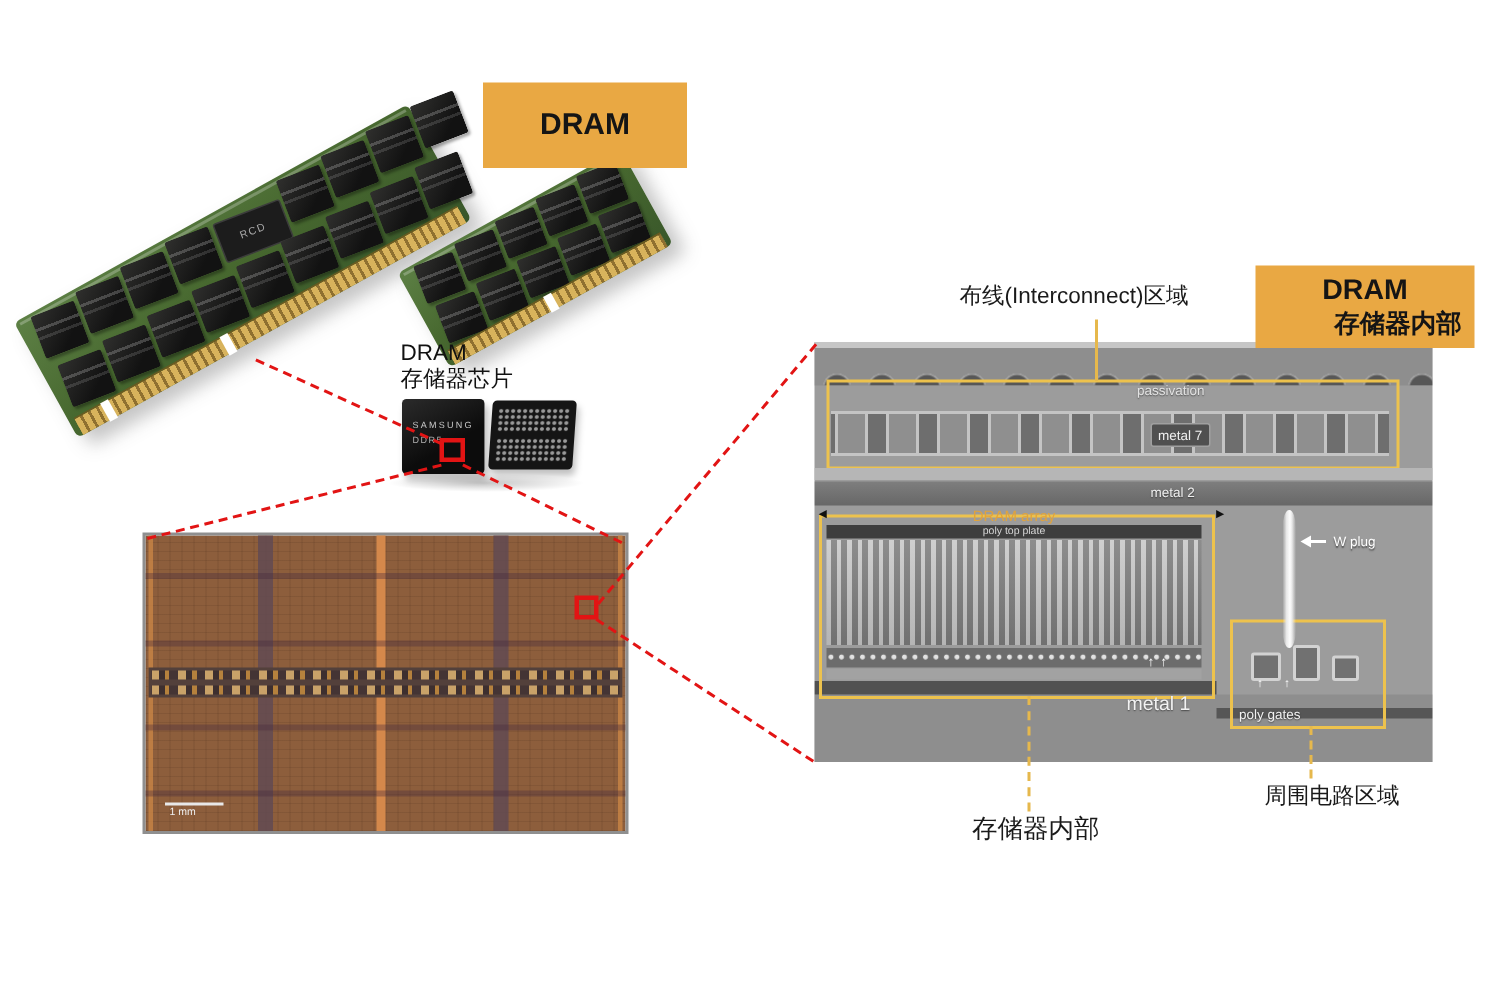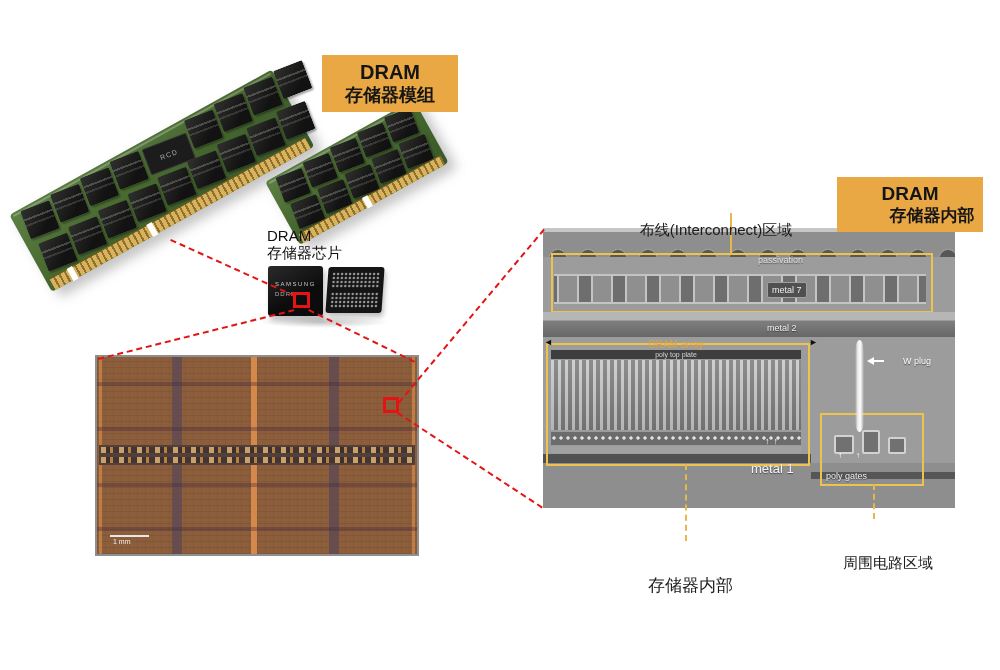--- a/index.html
+++ b/index.html
@@ -211,7 +211,6 @@
 
   <div class="obox obox1">
     <div class="l1">DRAM</div>
-    <div class="l2">存储器模组</div>
   </div>
 
   <div class="chip-label">

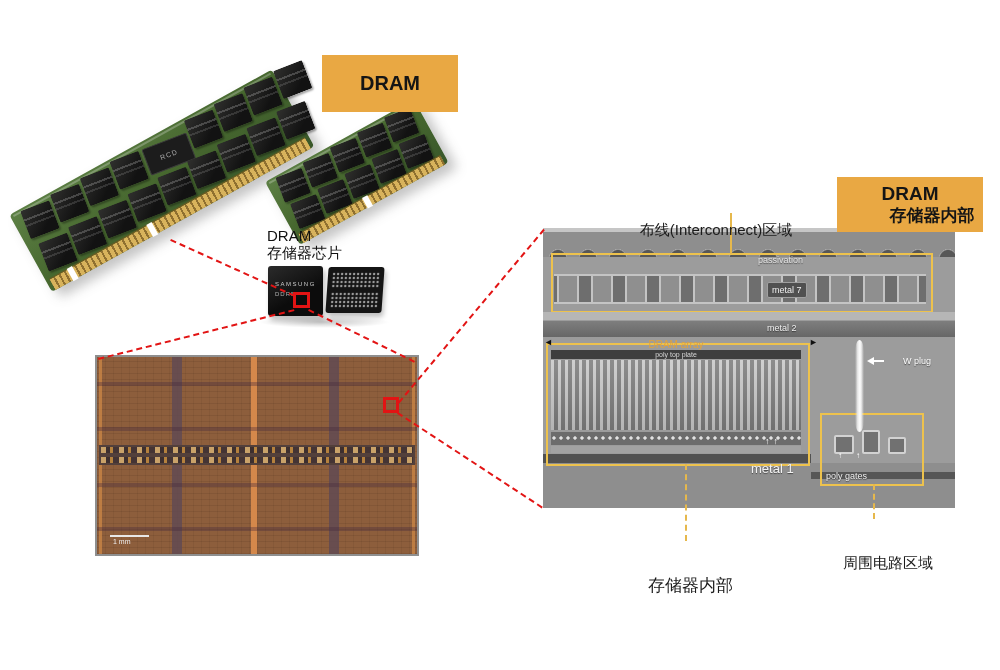--- a/index.html
+++ b/index.html
@@ -136,7 +136,7 @@
   .yl-top{left:730px;top:213px;height:41px;border-left-style:solid;}
   .yl-cell{left:685px;top:464px;height:77px;}
   .yl-peri{left:873px;top:484px;height:35px;}
-  .blabel{position:absolute;color:#1a1a1a;z-index:6;margin-top:33px;}
+  .blabel{position:absolute;color:#1a1a1a;z-index:6;}
   .bl-inter{left:596px;top:188px;width:240px;text-align:center;font-size:15px;}
   .bl-cell{left:648px;top:541px;font-size:17px;}
   .bl-peri{left:843px;top:521px;font-size:15px;}

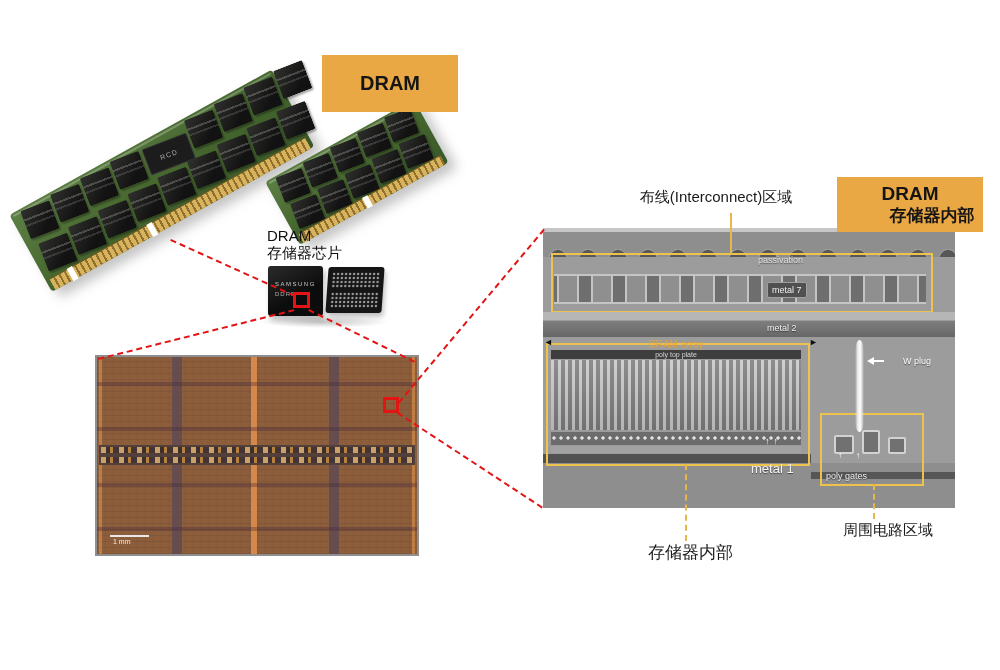--- a/index.html
+++ b/index.html
@@ -121,7 +121,7 @@
   .wplug-label .tri{width:0;height:0;border-top:4px solid transparent;border-bottom:4px solid transparent;
       border-right:7px solid #fff;}
   .wplug-label .ln{width:10px;height:2px;background:#fff;}
-  .wplug-label .txt{margin-left:19px;color:#fff;font-size:9px;text-shadow:0 1px 1px rgba(0,0,0,.5);}
+  .wplug-label .txt{margin-left:5px;color:#fff;font-size:9px;text-shadow:0 1px 1px rgba(0,0,0,.5);}
   .tgate{position:absolute;border:2px solid #d2d2d2;background:#717171;border-radius:2px;}
   .tg1{left:12px;top:20px;width:16px;height:15px;}
   .tg2{left:40px;top:15px;width:14px;height:20px;}

